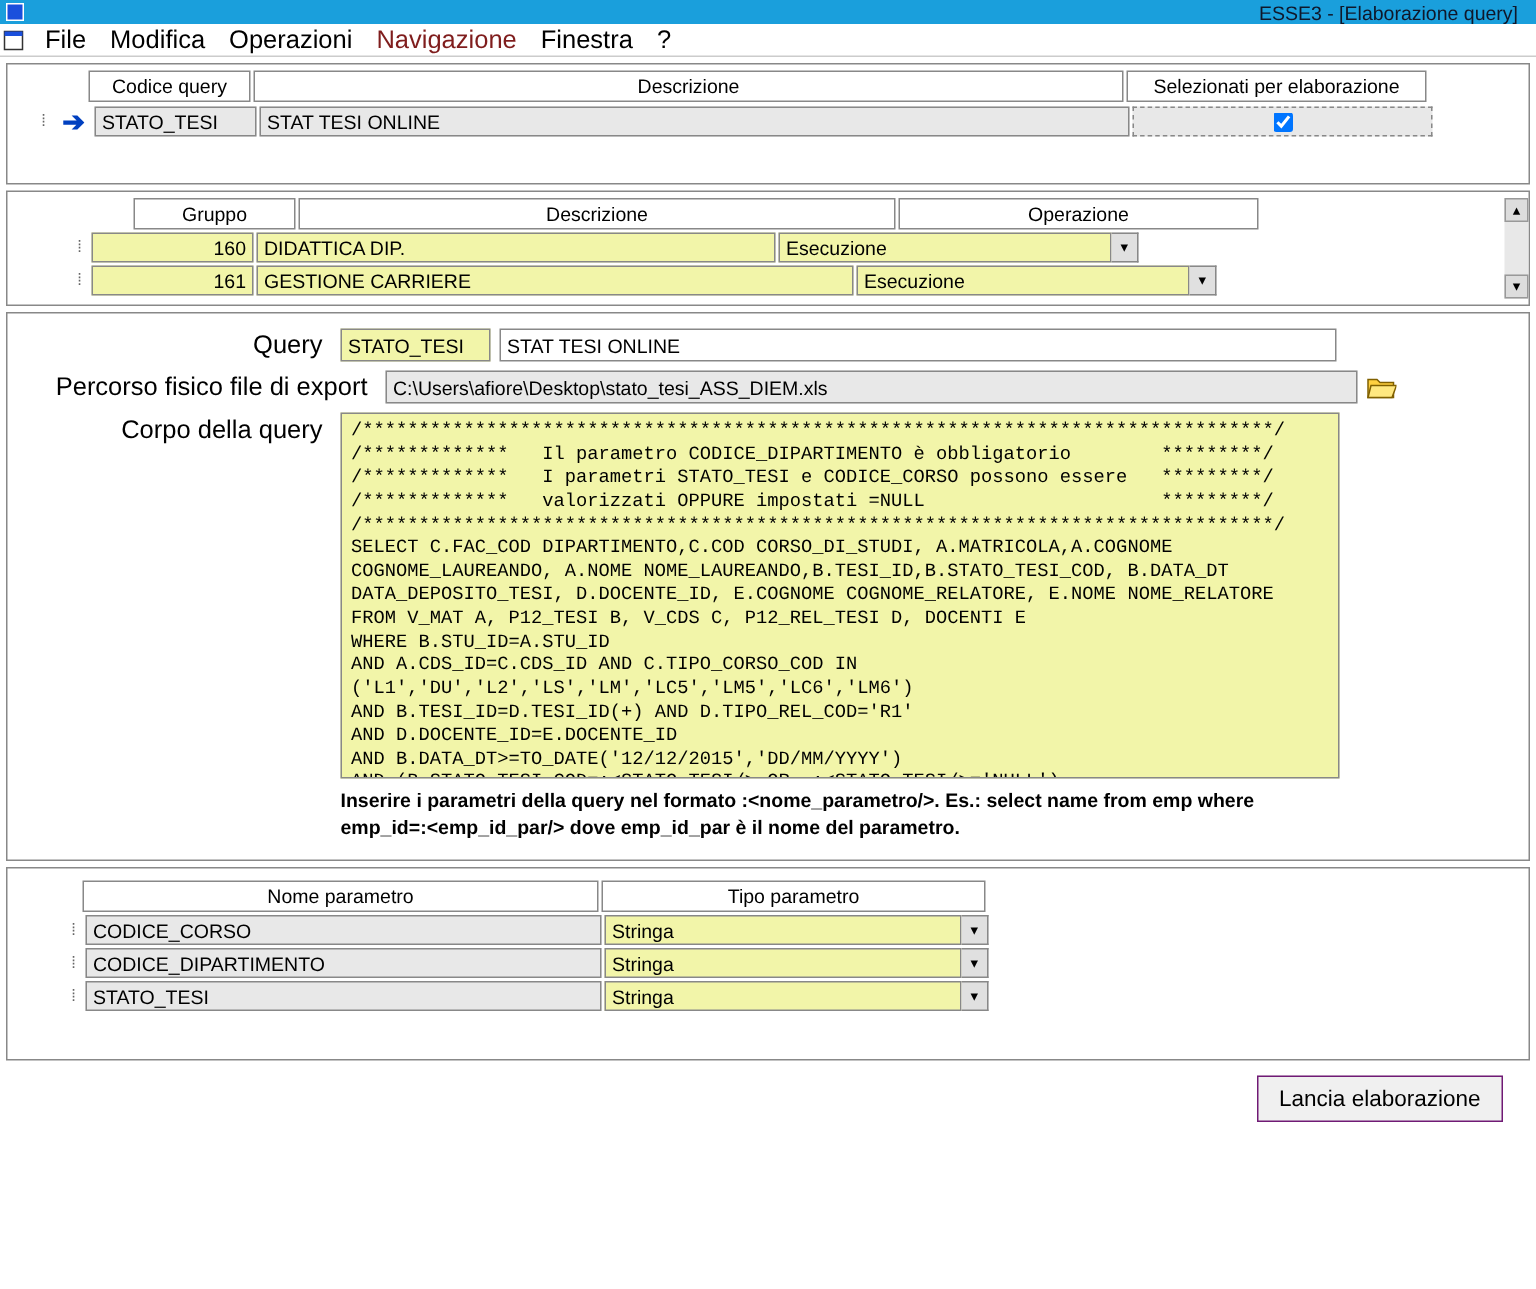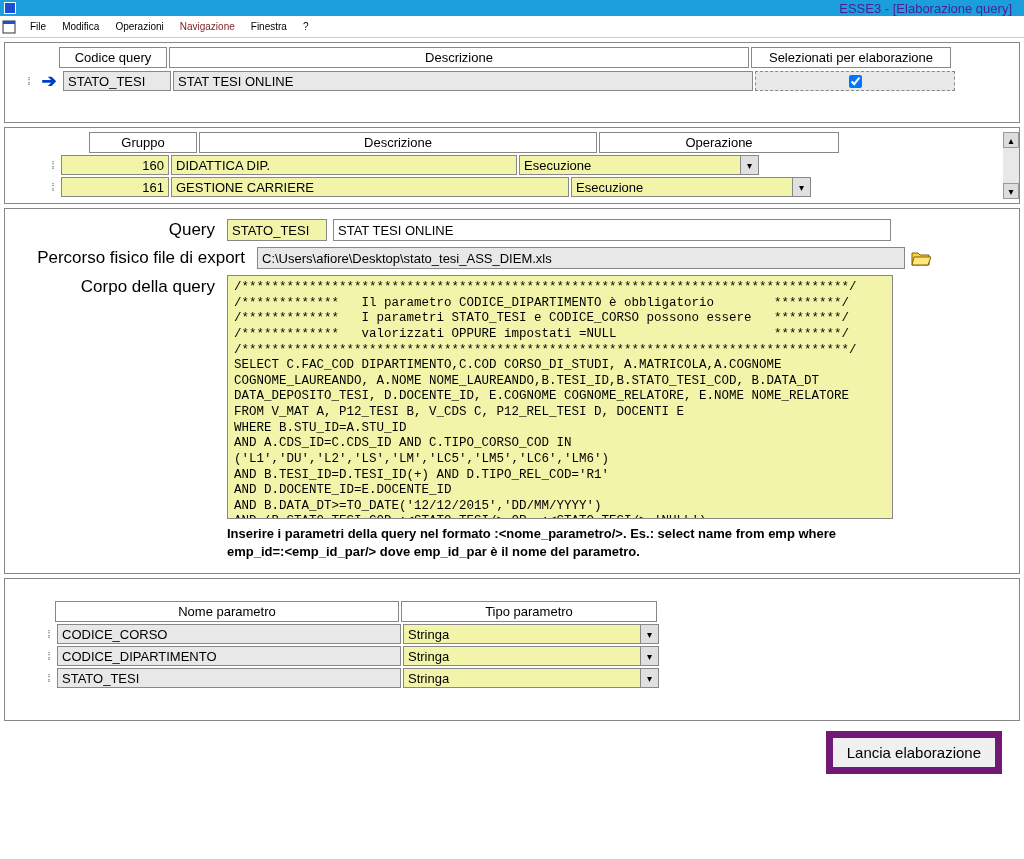--- a/index.html
+++ b/index.html
@@ -7,7 +7,7 @@
 
 .titlebar { background: #1a9fdc; height: 16px; display: flex; align-items: center; padding: 0 4px; }
 .titlebar-icon { width: 12px; height: 12px; background: #1a4fdc; border: 1px solid #fff; }
-.titlebar-text { margin-left: auto; color: #4c1d95; font-size: 13px; padding-right: 8px; }
+.titlebar-text { margin-left: auto; color: #0f172a; font-size: 13px; padding-right: 8px; }
 
 .menubar { background: #fff; height: 22px; display: flex; align-items: center; padding: 0 2px; border-bottom: 1px solid #ccc; }
 .menu-icon { width: 14px; height: 14px; margin-right: 6px; }

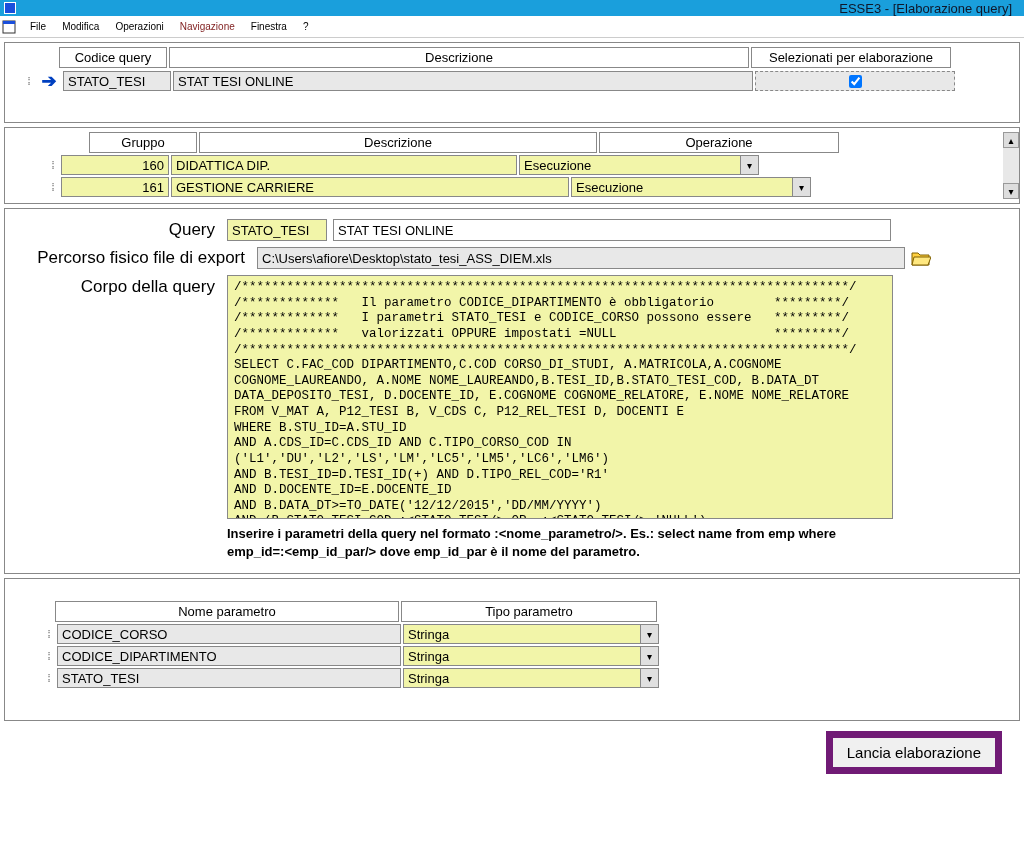--- a/index.html
+++ b/index.html
@@ -11,7 +11,7 @@
 
 .menubar { background: #fff; height: 22px; display: flex; align-items: center; padding: 0 2px; border-bottom: 1px solid #ccc; }
 .menu-icon { width: 14px; height: 14px; margin-right: 6px; }
-.menu-item { padding: 2px 8px; font-size: 10px; cursor: pointer; text-align: right; }
+.menu-item { padding: 2px 8px; font-size: 17px; cursor: pointer; text-align: right; }
 .menu-item.disabled { color: #7f1d1d; }
 
 .main { padding: 4px; }

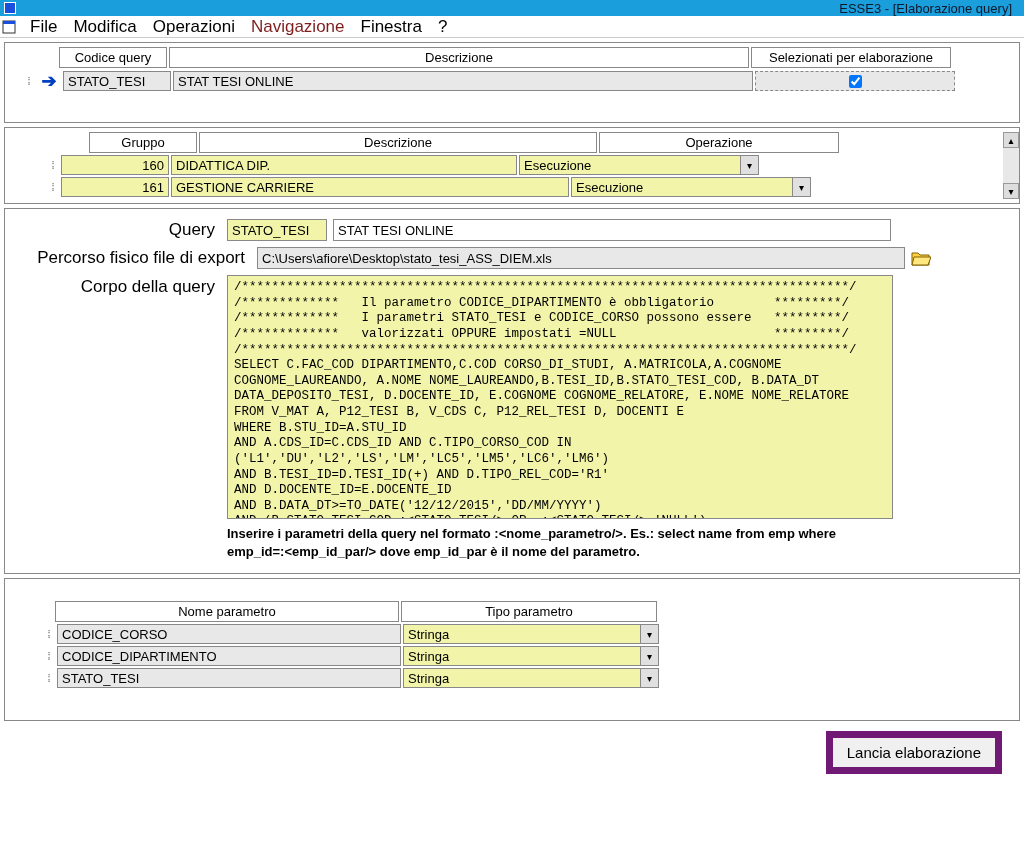--- a/index.html
+++ b/index.html
@@ -57,7 +57,7 @@
 
 .section2 { border: 1px solid #888; padding: 4px 4px 4px 4px; margin-bottom: 4px; position: relative; }
 .section3 { border: 1px solid #888; padding: 10px 16px 6px 16px; margin-bottom: 4px; }
-.section4 { border: 1px solid #888; padding: 22px 10px; margin-bottom: 4px; }
+.section4 { border: 1px solid #888; padding: 8px 10px; margin-bottom: 4px; }
 </style>
 </head>
 <body>

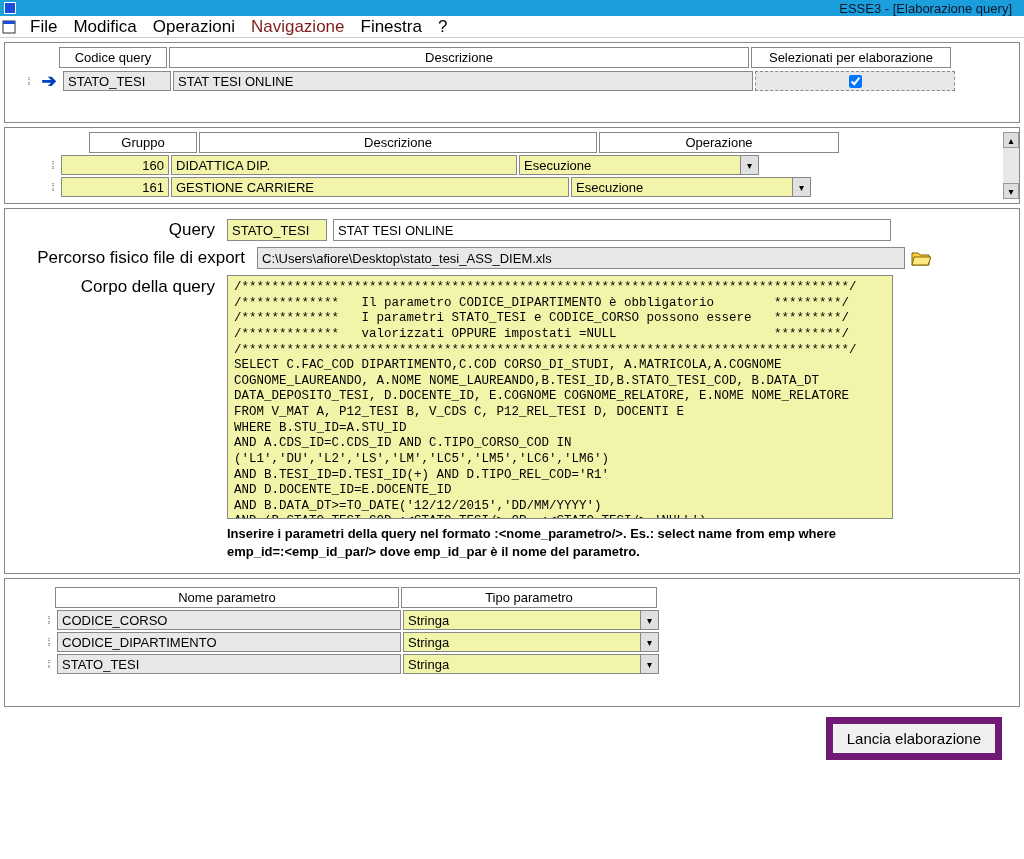--- a/index.html
+++ b/index.html
@@ -52,7 +52,7 @@
 
 .col-handle { width: 12px; color: #666; text-align: center; font-size: 11px; }
 
-.launch-btn { font-size: 15px; padding: 6px 14px; background: #f0f0f0; border: 7px solid #701a75; cursor: pointer; }
+.launch-btn { font-size: 15px; padding: 6px 14px; background: #f0f0f0; border: 1px solid #701a75; cursor: pointer; }
 .launch-row { display: flex; justify-content: flex-end; padding: 6px 18px 0 0; }
 
 .section2 { border: 1px solid #888; padding: 4px 4px 4px 4px; margin-bottom: 4px; position: relative; }

